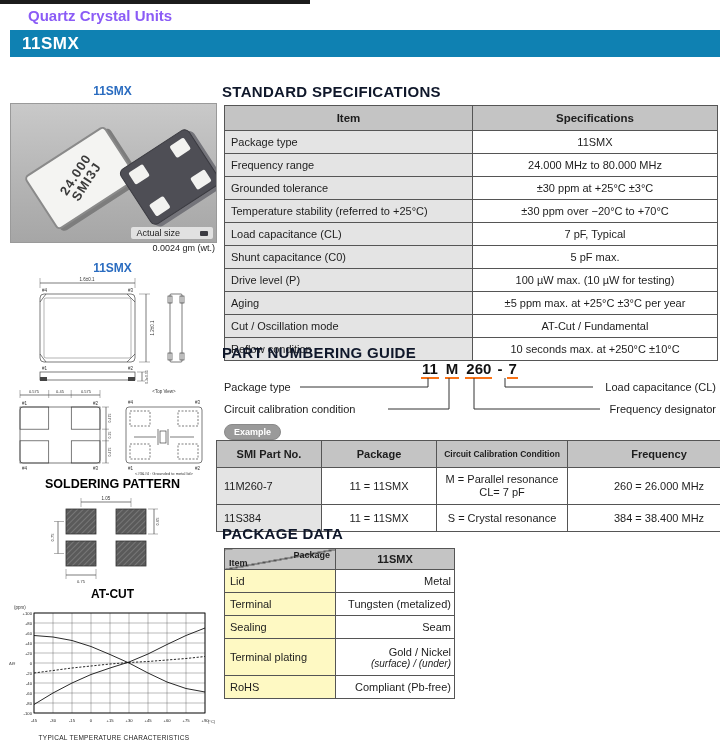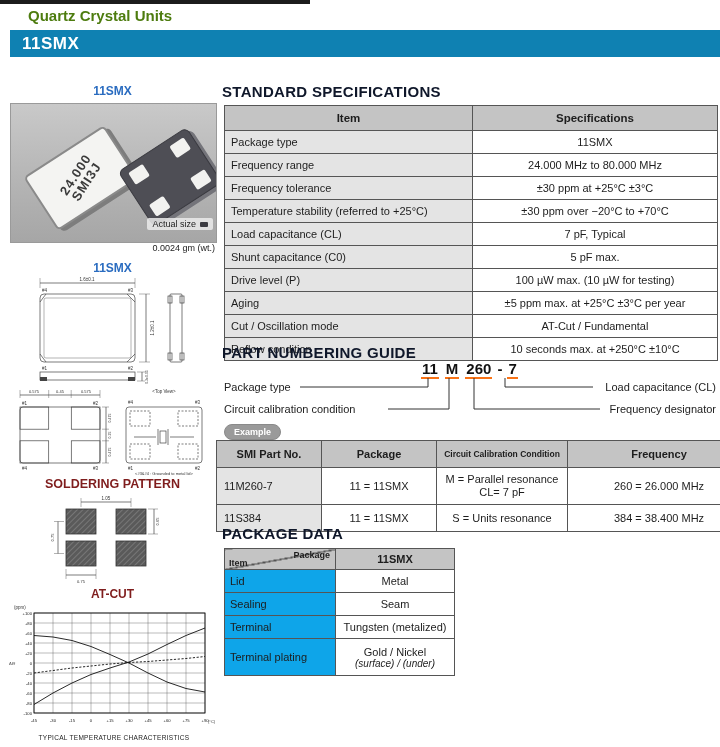--- a/index.html
+++ b/index.html
@@ -6,7 +6,7 @@
   body{font-family:"Liberation Sans",sans-serif;color:#222;}
   .page{position:relative;width:720px;height:747px;background:#fff;overflow:hidden;}
   .scan-strip{position:absolute;top:0;left:0;width:310px;height:4px;background:#1c1c1c;}
-  .doc-category{position:absolute;top:7px;left:28px;font-size:15px;font-weight:bold;color:#4d7c0f;}
+  .doc-category{position:absolute;top:7px;left:28px;font-size:15px;font-weight:bold;color:#8b5cf6;}
   .title-bar{position:absolute;top:30px;left:10px;right:0;height:27px;background:#0f81b2;color:#fff;
              display:flex;align-items:center;padding-left:12px;font-size:17px;font-weight:bold;letter-spacing:.5px;box-sizing:border-box;}
   .heading{position:absolute;left:222px;font-size:15px;font-weight:bold;color:#0f172a;letter-spacing:.3px;}

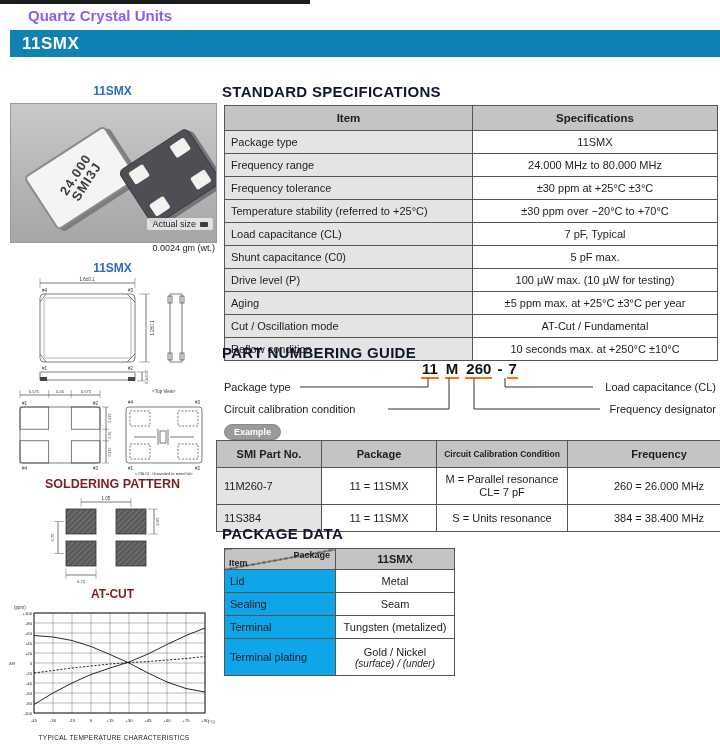--- a/index.html
+++ b/index.html
@@ -320,7 +320,7 @@
           <td class="val">24.000 MHz to 80.000 MHz</td>
         </tr>
     <tr>
-          <td class="item">Frequency tolerance</td>
+          <td class="item">Grounded tolerance</td>
           <td class="val">±30 ppm at +25°C ±3°C</td>
         </tr>
     <tr>

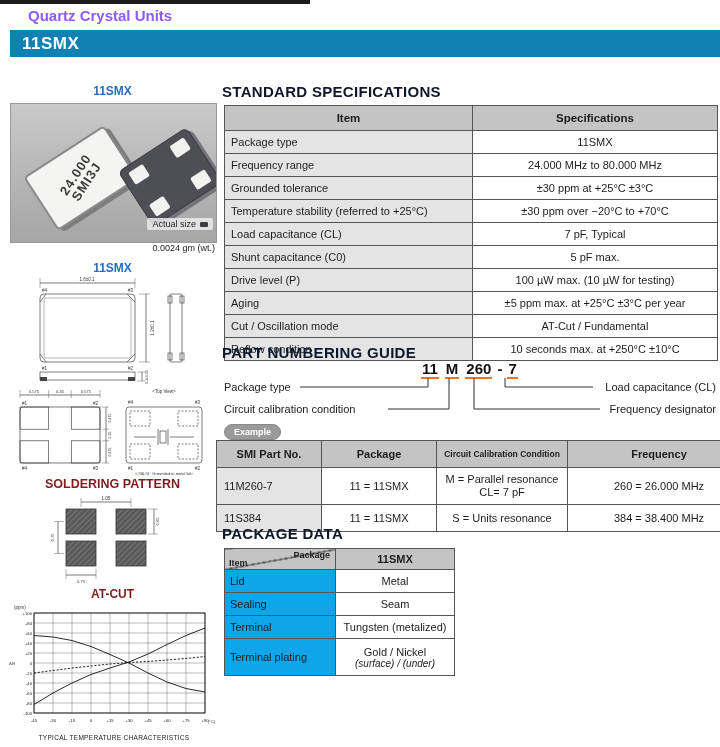--- a/index.html
+++ b/index.html
@@ -24,8 +24,8 @@
              border-radius:6px;transform:rotate(-33deg);box-shadow:3px 4px 0 #74747a;}
   .pad{position:absolute;width:17px;height:14px;background:#f2f2f0;border-radius:2px;}
   .pad.tl{left:7px;top:6px;} .pad.tr{right:7px;top:6px;} .pad.bl{left:7px;bottom:6px;} .pad.br{right:7px;bottom:6px;}
-  .actual-size{position:absolute;right:3px;bottom:12px;background:rgba(235,235,235,.85);padding:1px 5px;font-size:9px;color:#222;
-               display:flex;align-items:center;gap:4px;border-radius:2px;}
+  .actual-size{position:absolute;right:3px;bottom:3px;background:rgba(235,235,235,.85);padding:1px 5px;font-size:9px;color:#222;
+               display:flex;align-items:center;gap:20px;border-radius:2px;}
   .as-chip{display:inline-block;width:8px;height:5px;background:#3c3c42;border-radius:1px;}
   .weight{position:absolute;left:10px;top:243px;width:205px;text-align:right;font-size:9px;color:#222;}
 

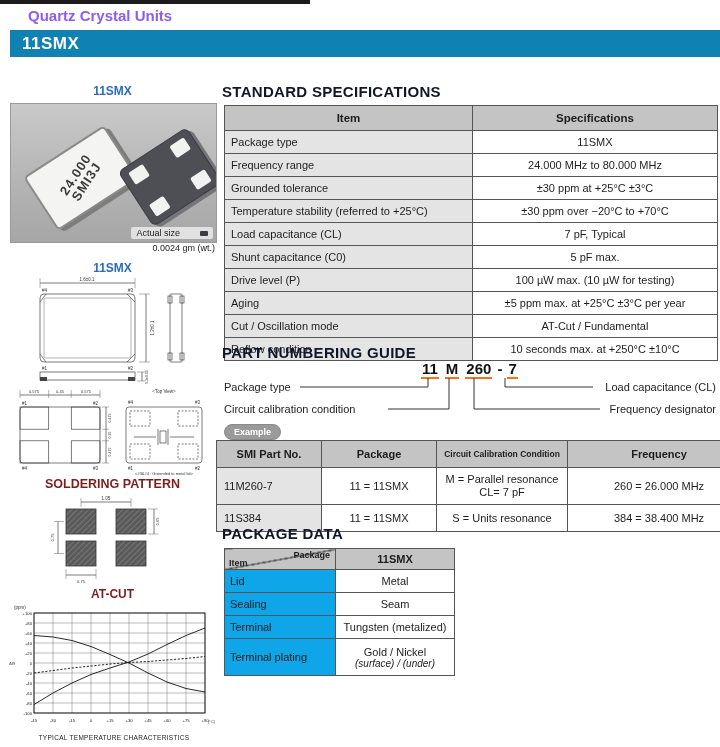--- a/index.html
+++ b/index.html
@@ -12,7 +12,7 @@
   .heading{position:absolute;left:222px;font-size:15px;font-weight:bold;color:#0f172a;letter-spacing:.3px;}
   .small-title{position:absolute;left:10px;width:205px;text-align:center;font-weight:bold;}
   .blue2{color:#2a6cc0;font-size:12px;}
-  .accent{color:#7f1d1d;}
+  .accent{color:#000000;}
 
   
   .photo-box{position:absolute;left:10px;top:103px;width:205px;height:138px;border:1px solid #9a9a9a;

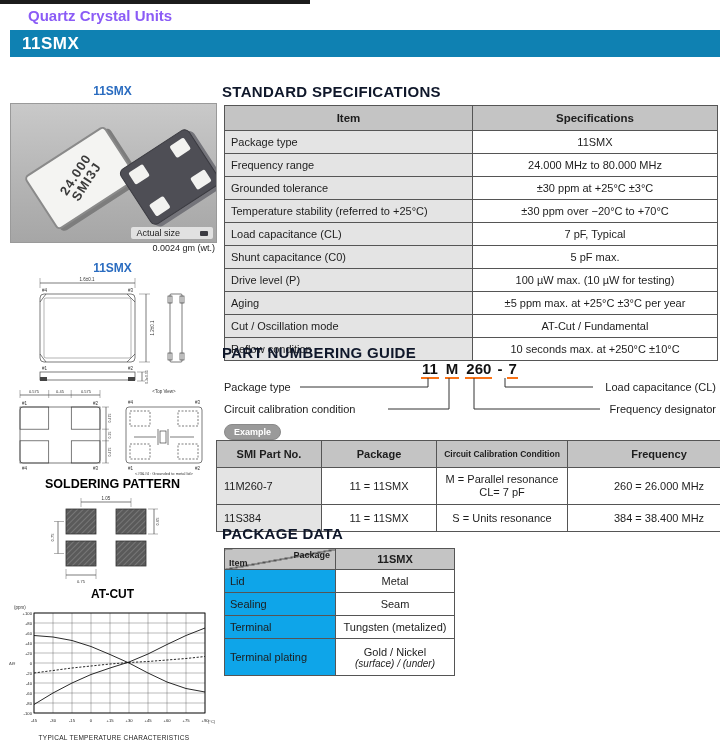--- a/index.html
+++ b/index.html
@@ -400,7 +400,7 @@
     <tr class="r2">
       <td class="part">11S384</td>
       <td>11 = 11SMX</td>
-      <td>S = Units resonance</td>
+      <td>S = Crystal resonance</td>
       <td>384 = 38.400 MHz</td>
     </tr>
   </tbody>

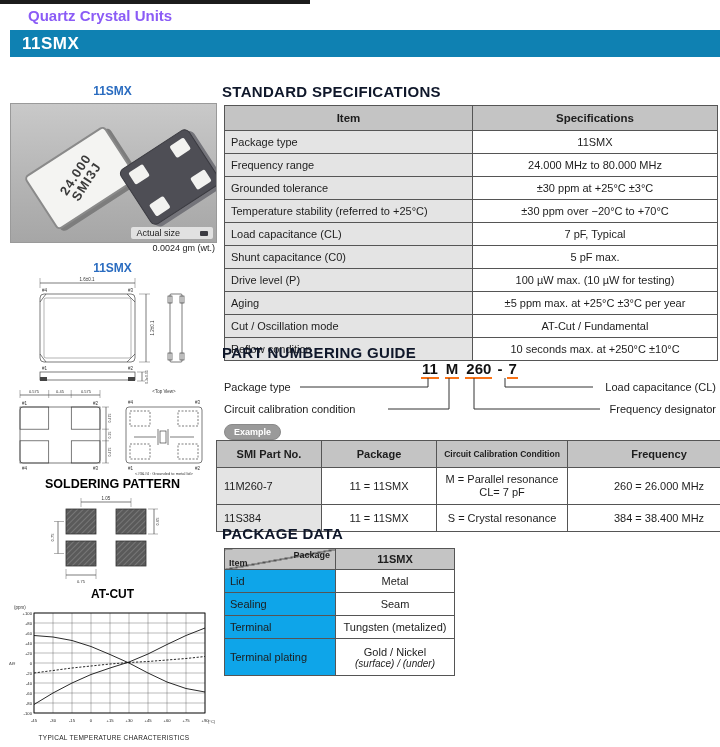--- a/index.html
+++ b/index.html
@@ -75,7 +75,7 @@
 
   .package-table{position:absolute;left:224px;top:548px;width:231px;}
   .package-table td{height:20px;}
-  .package-table td.item{background:#0ea5e9;padding:1px 5px;width:100px;}
+  .package-table td.item{background:#fef9c3;padding:1px 5px;width:100px;}
   .package-table td.val{text-align:center;padding:1px 3px;}
   .package-table tr.tall td{height:34px;margin-top:15px;}
   .plating-sub{font-style:italic;font-size:10px;}

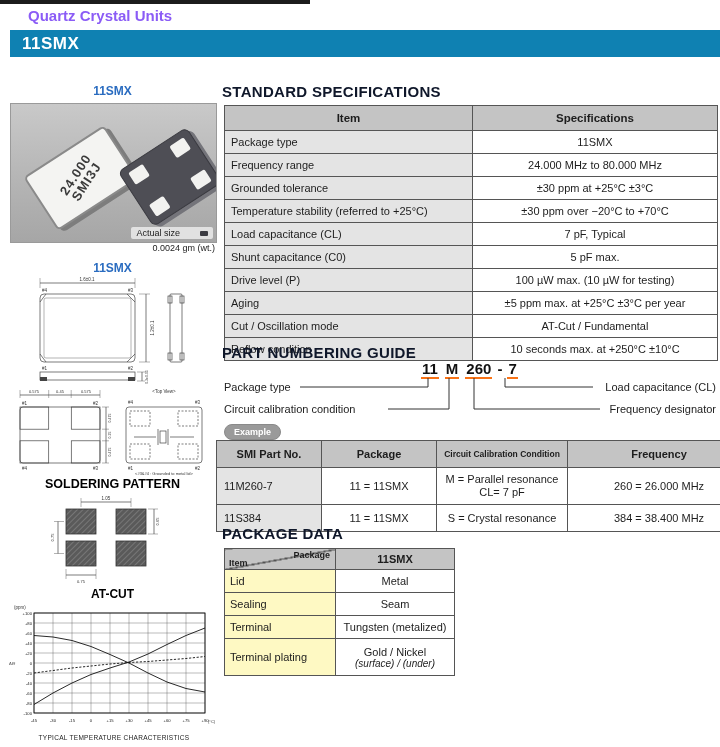--- a/index.html
+++ b/index.html
@@ -76,7 +76,7 @@
   .package-table{position:absolute;left:224px;top:548px;width:231px;}
   .package-table td{height:20px;}
   .package-table td.item{background:#fef9c3;padding:1px 5px;width:100px;}
-  .package-table td.val{text-align:center;padding:1px 3px;}
+  .package-table td.val{text-align:right;padding:1px 3px;}
   .package-table tr.tall td{height:34px;margin-top:15px;}
   .plating-sub{font-style:italic;font-size:10px;}
   .diag-cell{position:relative;height:26px;padding:0;background:

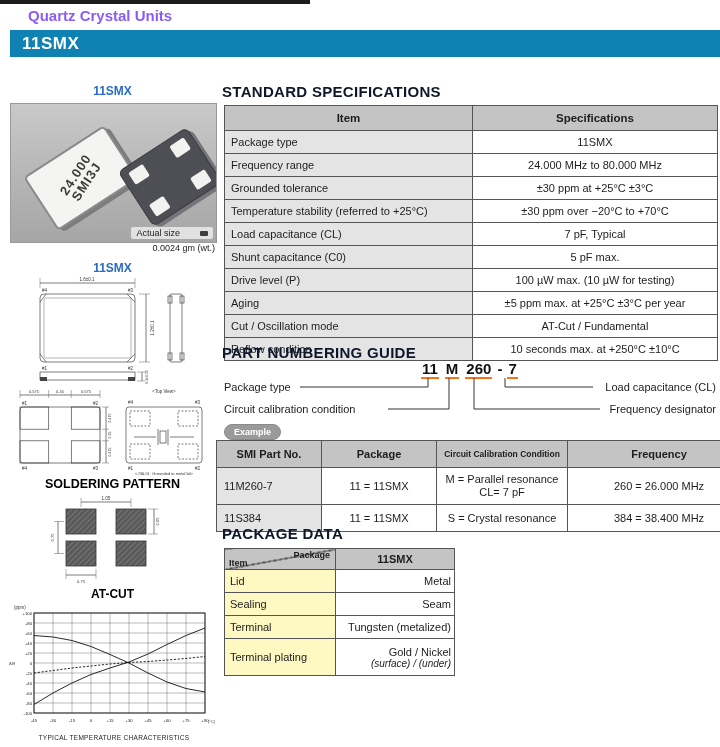--- a/index.html
+++ b/index.html
@@ -426,12 +426,12 @@
           <td class="val">Metal</td>
         </tr>
     <tr>
+          <td class="item">Terminal</td>
+          <td class="val">Tungsten (metalized)</td>
+        </tr>
+    <tr>
           <td class="item">Sealing</td>
           <td class="val">Seam</td>
-        </tr>
-    <tr>
-          <td class="item">Terminal</td>
-          <td class="val">Tungsten (metalized)</td>
         </tr>
     <tr class="tall">
       <td class="item">Terminal plating</td>

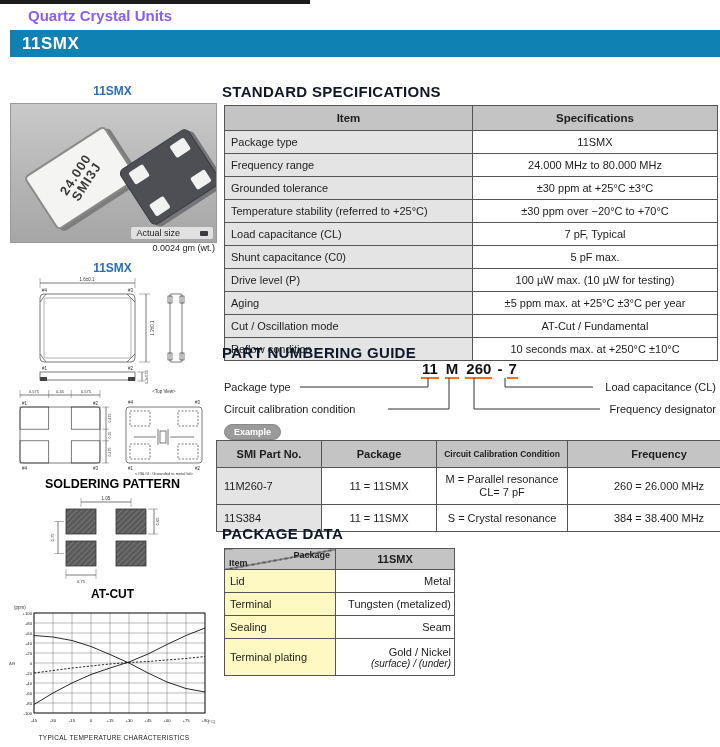--- a/index.html
+++ b/index.html
@@ -440,6 +440,10 @@
             <div class="plating-sub">(surface) / (under)</div>
           </td>
     </tr>
+    <tr>
+          <td class="item">RoHS</td>
+          <td class="val">Compliant (Pb-free)</td>
+        </tr>
   </tbody>
     </table>
 </div>

